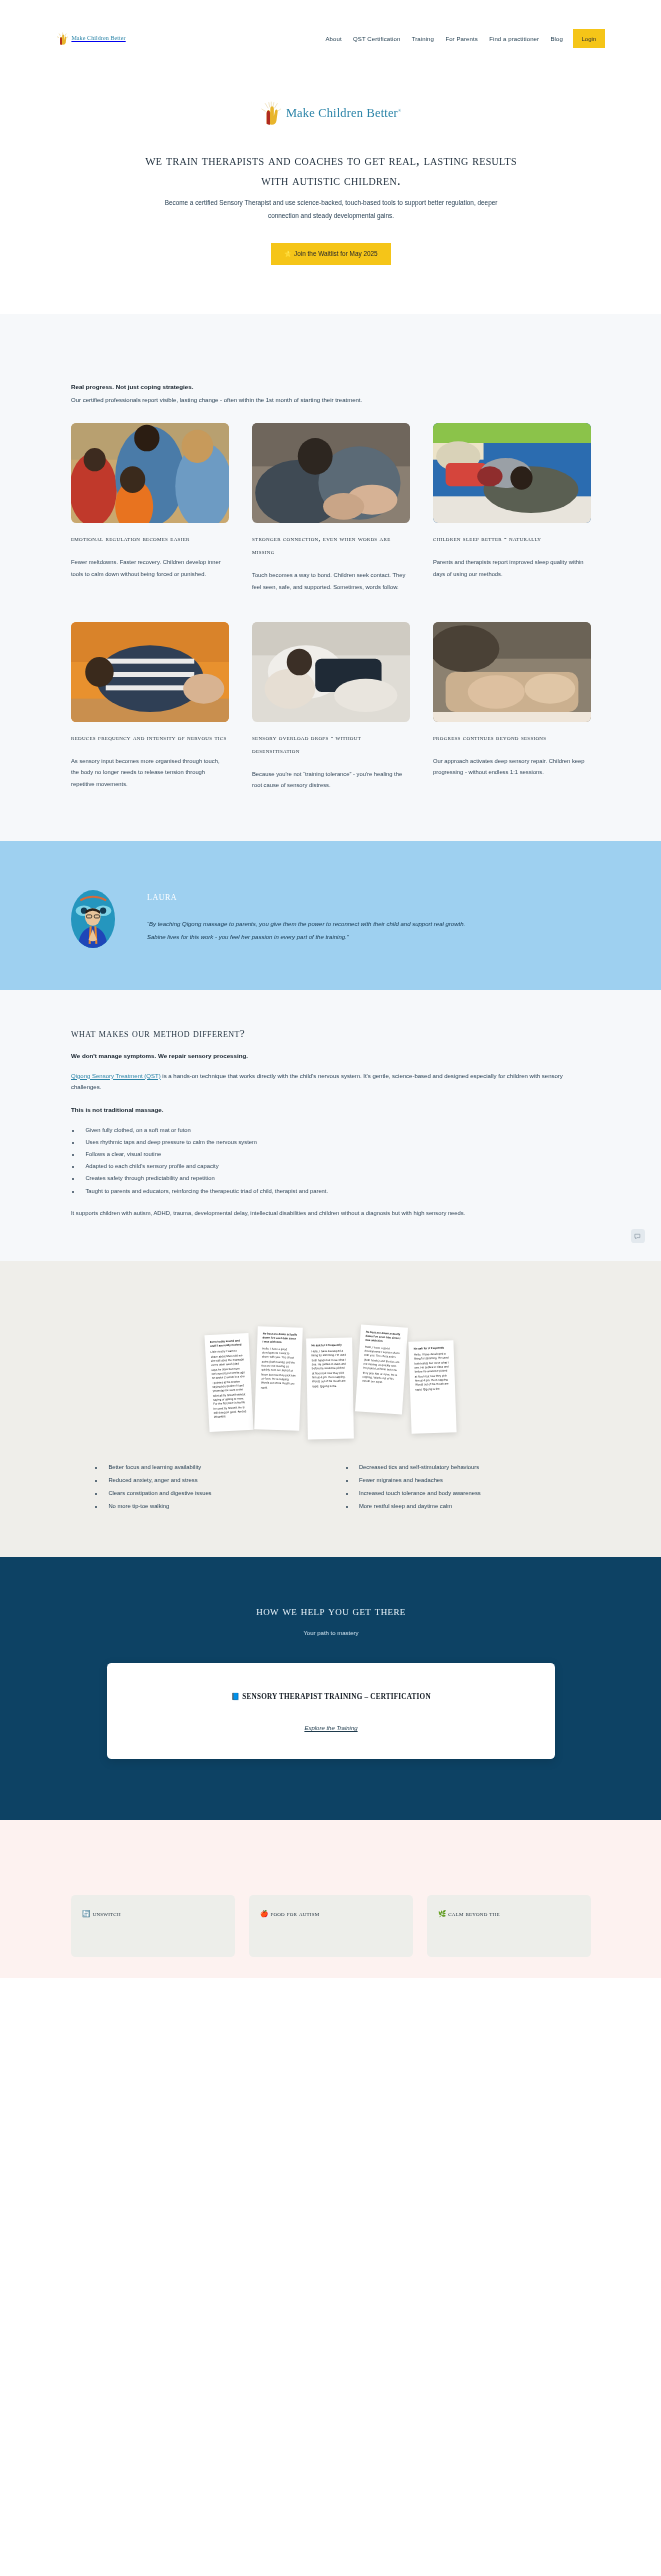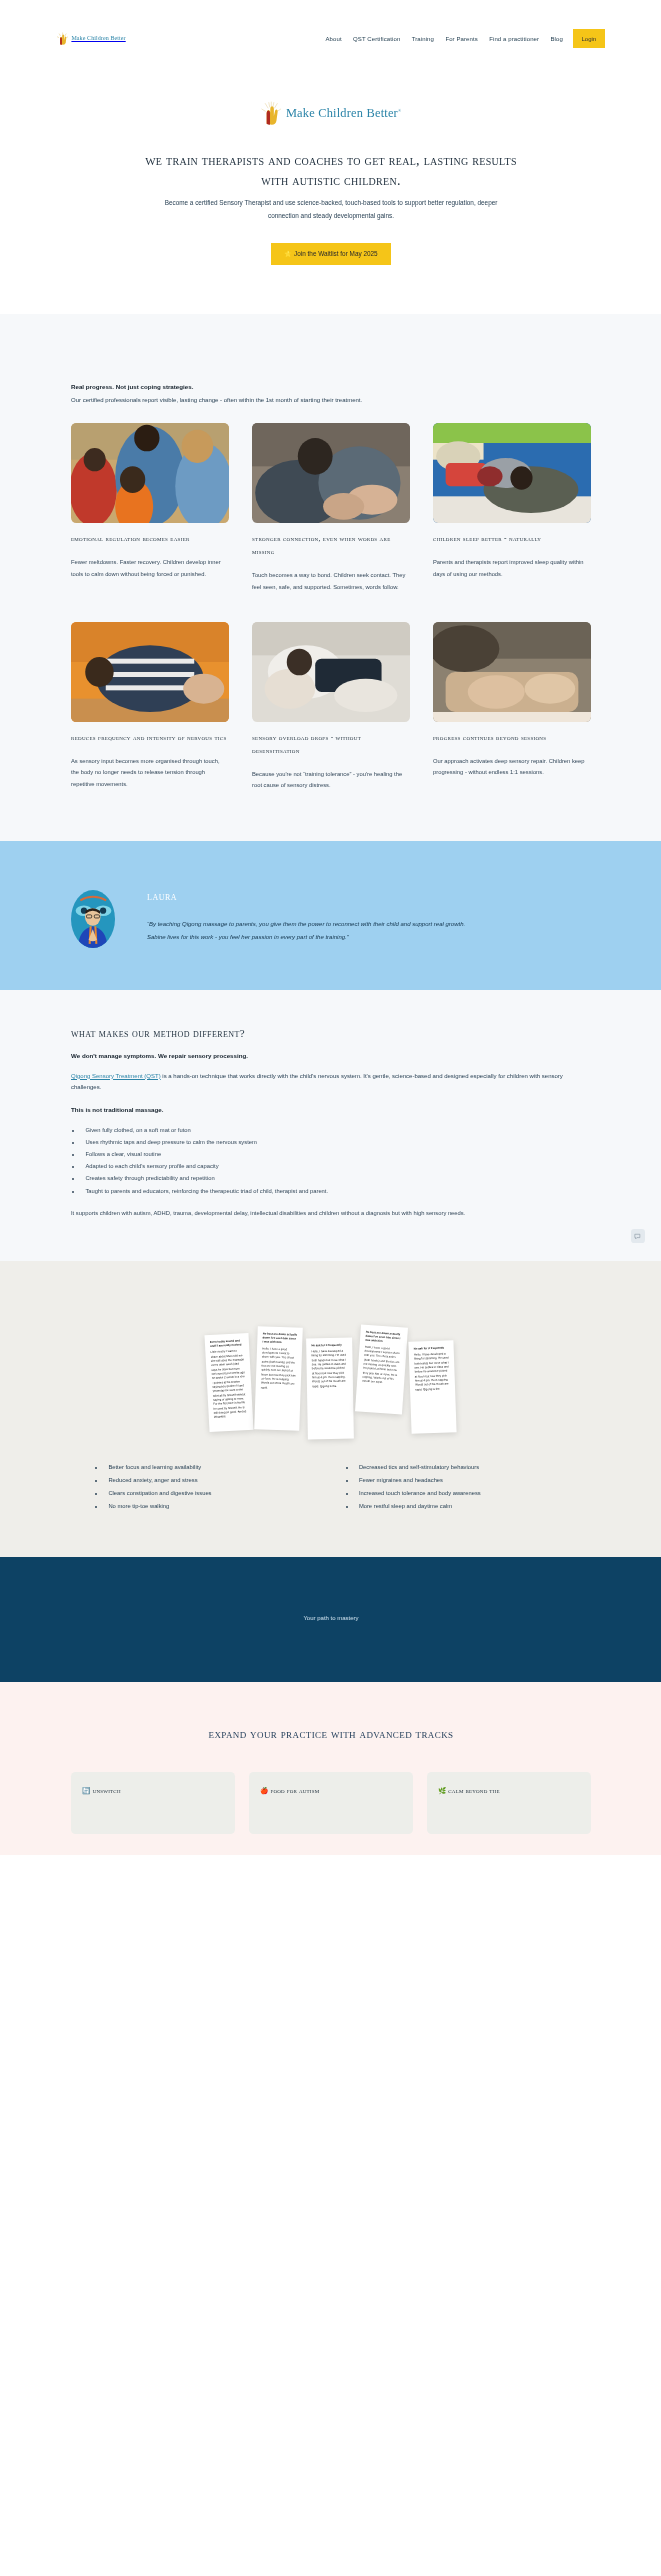--- a/index.html
+++ b/index.html
@@ -600,6 +600,7 @@
 </section>
 
 <section class="sec-how">
+  <h2 class="how-title">How we help you get there</h2>
   <p class="how-sub">Your path to mastery</p>
 </section>
 

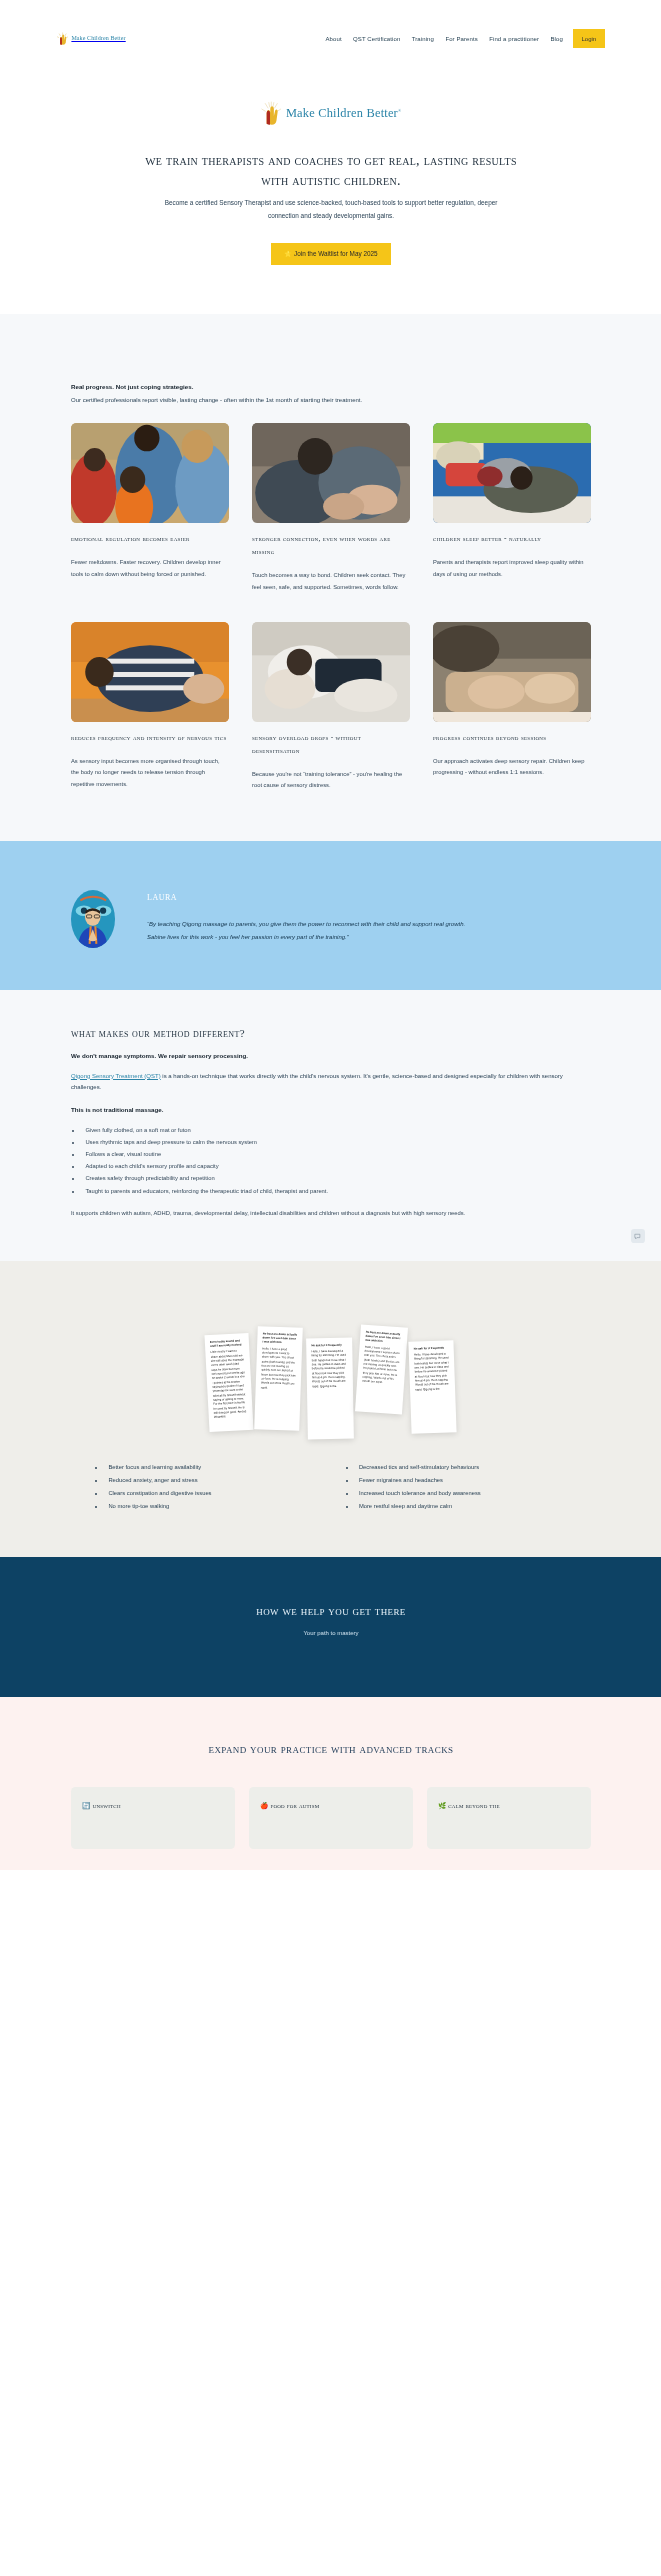--- a/index.html
+++ b/index.html
@@ -602,6 +602,13 @@
 <section class="sec-how">
   <h2 class="how-title">How we help you get there</h2>
   <p class="how-sub">Your path to mastery</p>
+  <div class="how-card">
+    <div class="how-card-title">
+      <span class="ico">📘</span>
+      <span>Sensory Therapist Training – Certification</span>
+    </div>
+    <a class="how-card-link" href="#">Explore the Training</a>
+  </div>
 </section>
 
 <section class="sec-tracks">

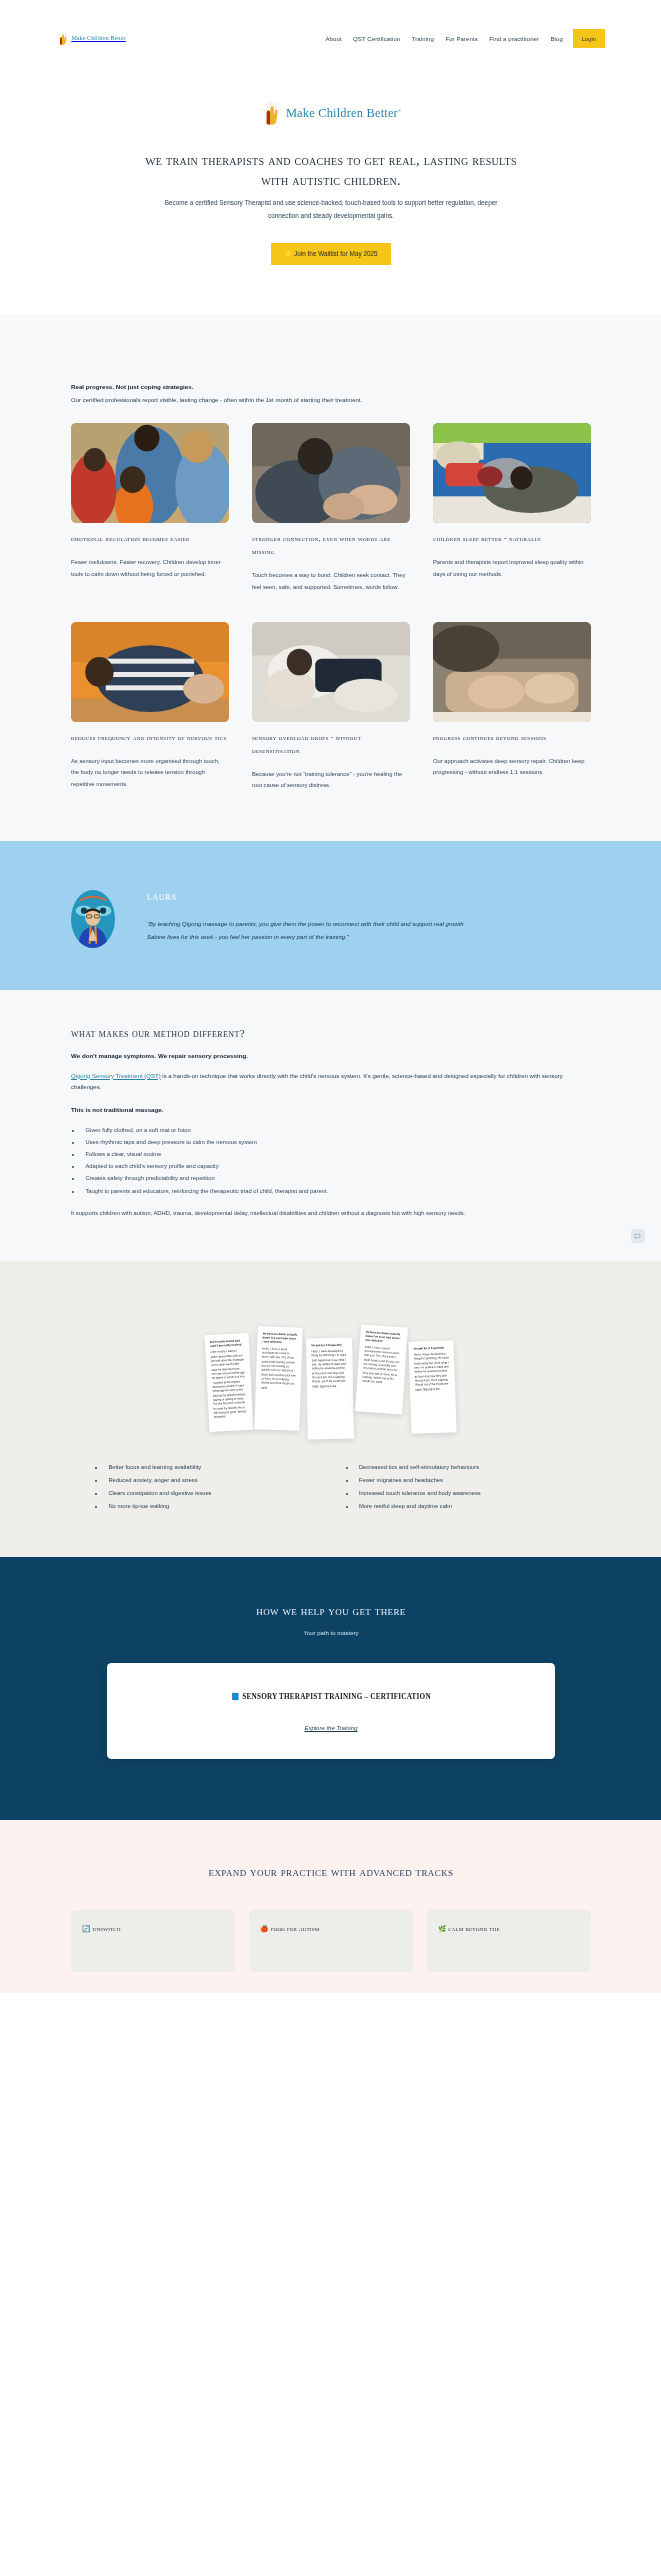--- a/index.html
+++ b/index.html
@@ -613,7 +613,6 @@
 
 <section class="sec-tracks">
   <div class="wrap">
-    <h2 class="tracks-title">Expand your practice with advanced tracks</h2>
     <div class="tracks-grid">
       <div class="track-card">
         <div class="track-name">

